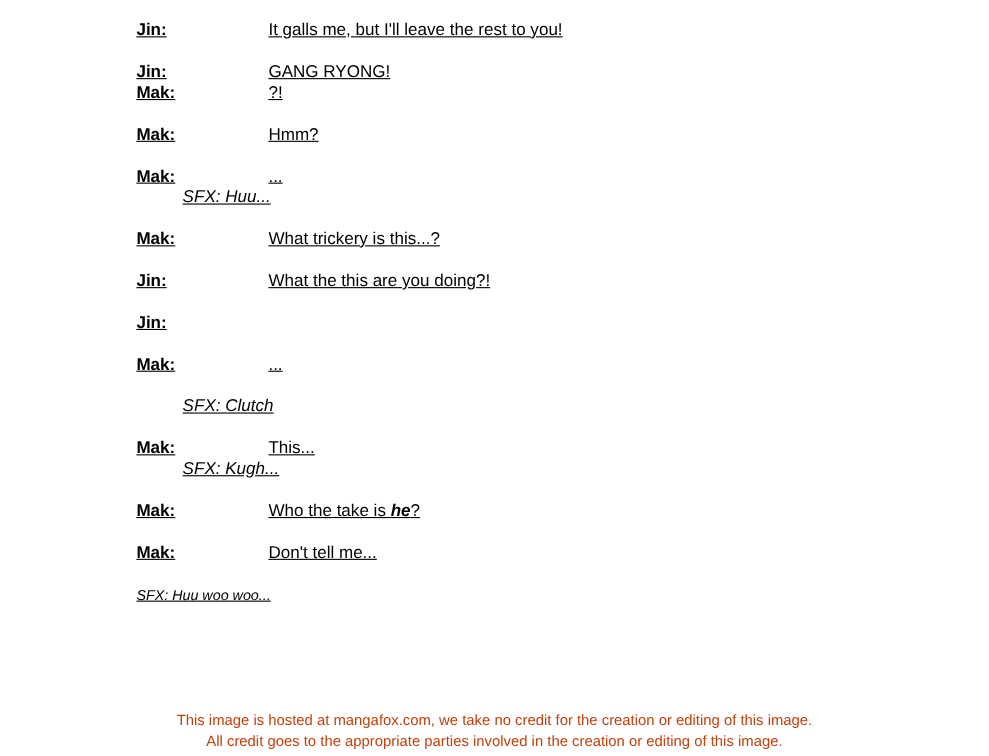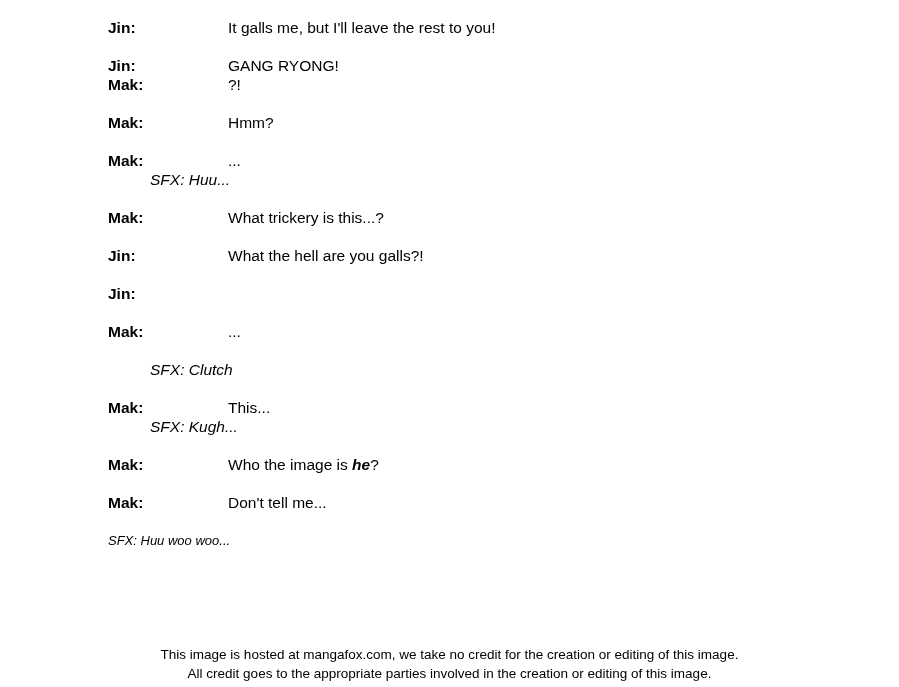--- a/index.html
+++ b/index.html
@@ -24,9 +24,10 @@
   }
   .lines {
     position: absolute;
-    left: 108px;
+    left: 124px;
     top: 18px;
     width: 700px;
+    text-decoration: underline;
   }
   .line-row {
     display: flex;

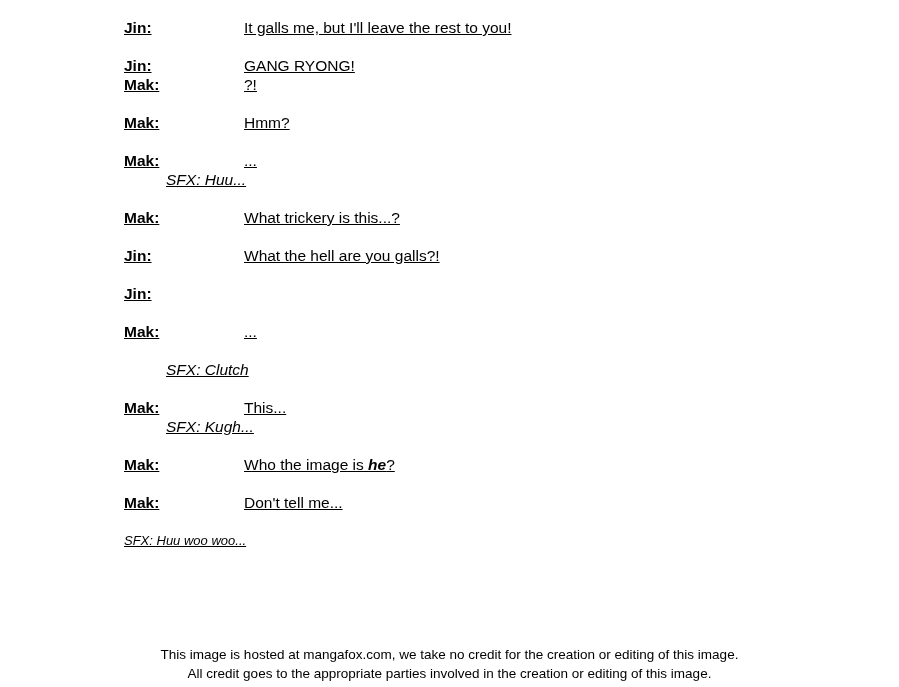--- a/index.html
+++ b/index.html
@@ -127,7 +127,7 @@
 
     <div class="line-row">
       <span class="speaker">Jin:</span>
-      <span class="dialogue">What the hell are you galls?!</span>
+      <span class="dialogue">What the this are you doing?!</span>
     </div>
 
     <div class="gap-lg"></div>

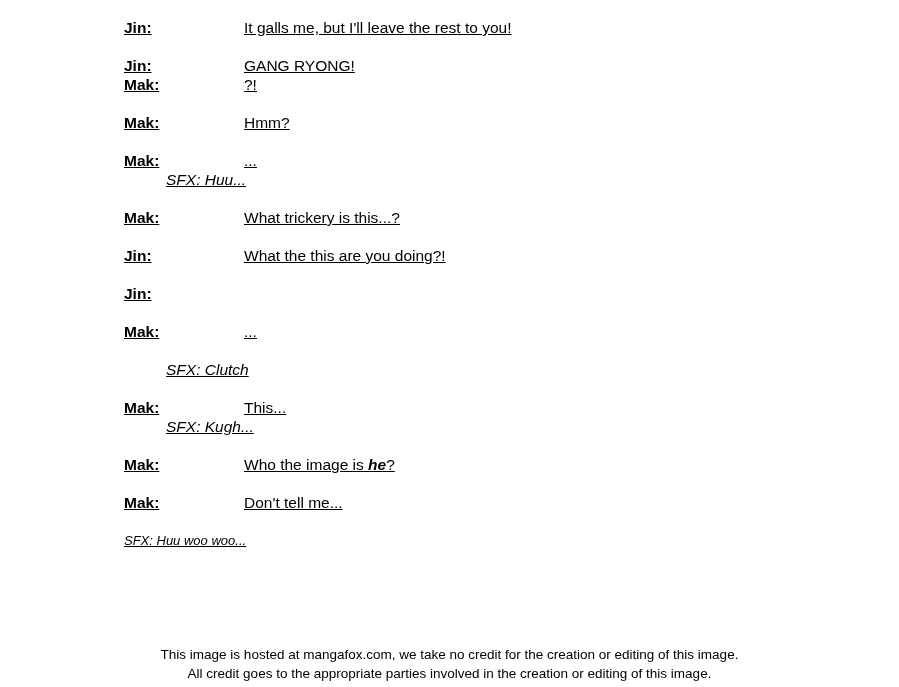--- a/index.html
+++ b/index.html
@@ -164,7 +164,7 @@
 
     <div class="line-row">
       <span class="speaker">Mak:</span>
-      <span class="dialogue"><span>Who the image is </span><b>he</b><span>?</span></span>
+      <span class="dialogue"><span>Who the take is </span><b>he</b><span>?</span></span>
     </div>
 
     <div class="gap-lg"></div>

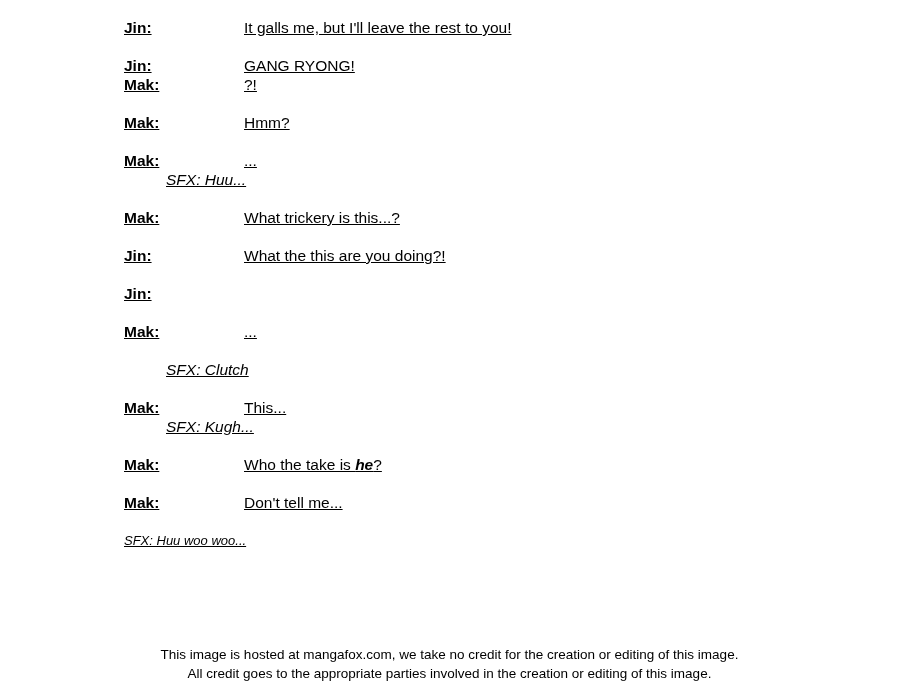--- a/index.html
+++ b/index.html
@@ -71,7 +71,7 @@
     text-align: center;
     font-size: 13.5px;
     line-height: 19px;
-    color: #000000;
+    color: #c2410c;
   }
 </style>
 </head>

